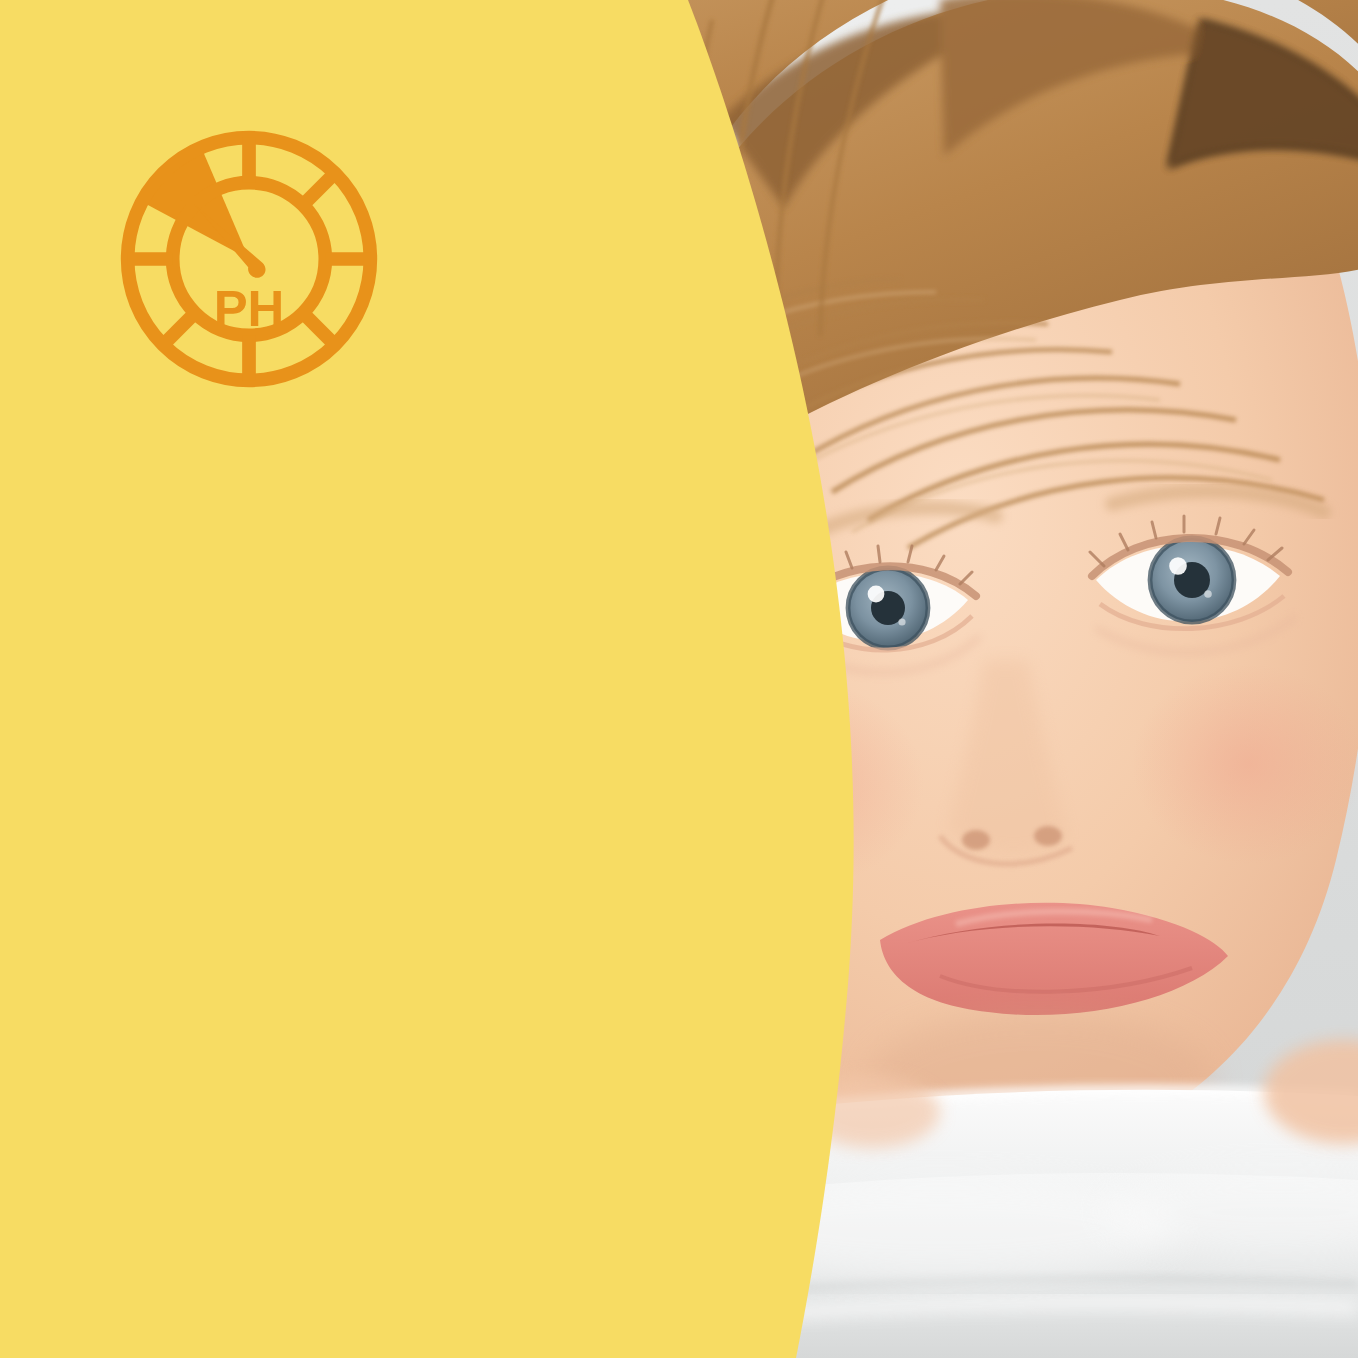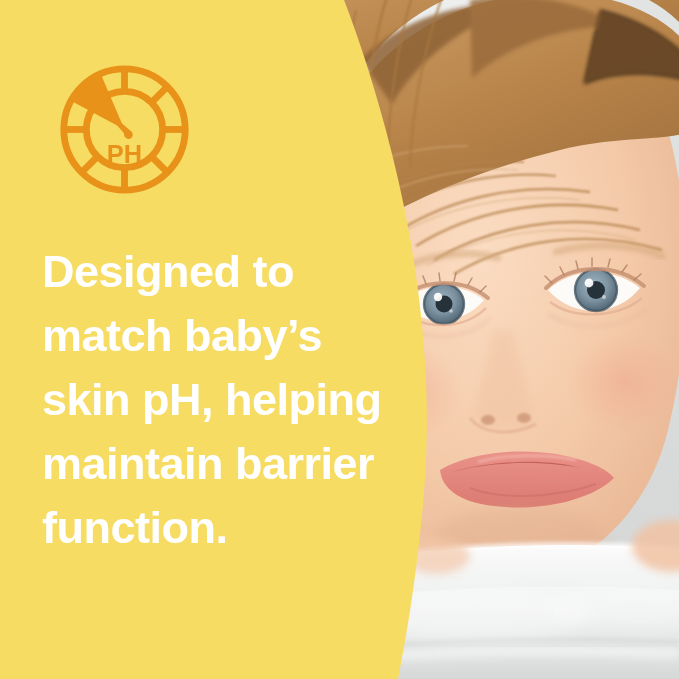--- a/index.html
+++ b/index.html
@@ -269,11 +269,6 @@
       <text x="70" y="104" text-anchor="middle" font-family="Liberation Sans, sans-serif" font-size="26" font-weight="bold" fill="#E8921A">PH</text>
     </svg>
 
-    <div id="headline">Designed to
-match baby’s
-skin pH, helping
-maintain barrier
-function.</div>
 
   </div>
 </div>

